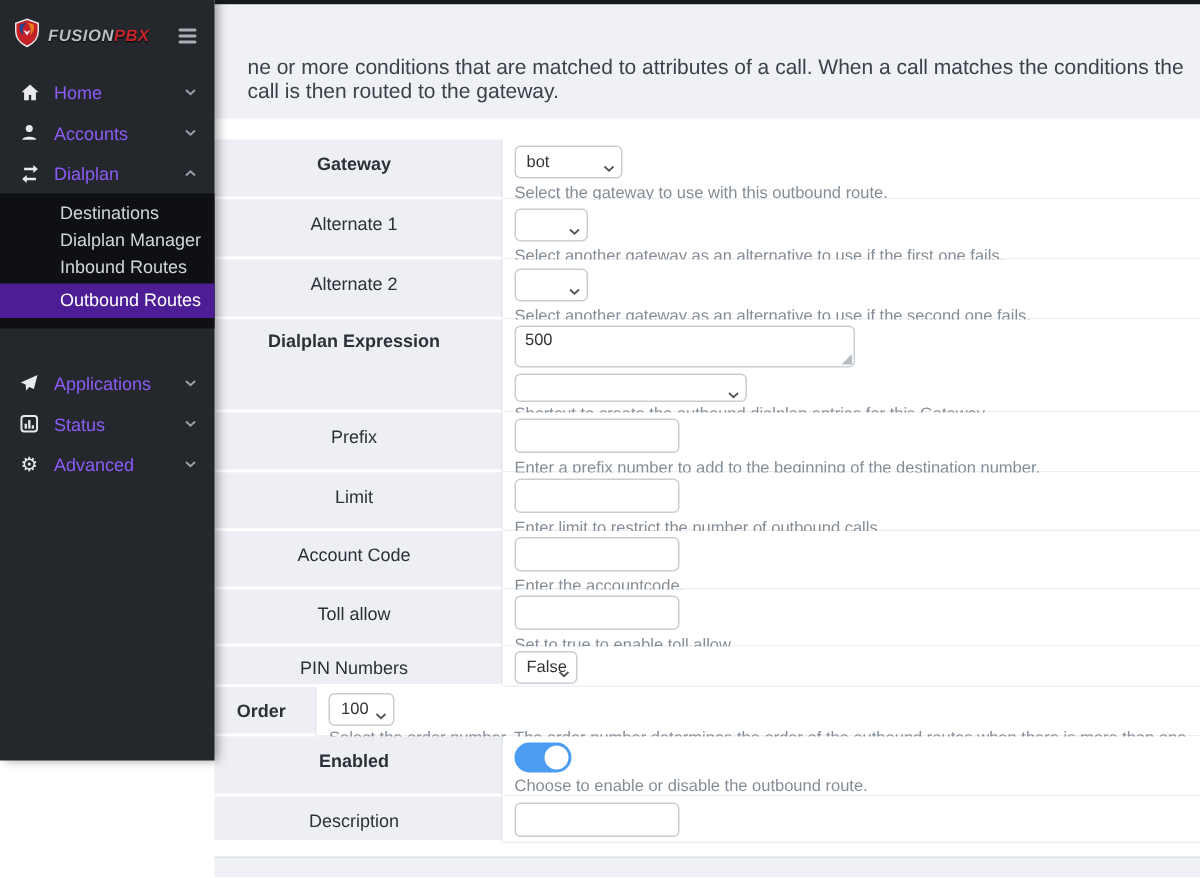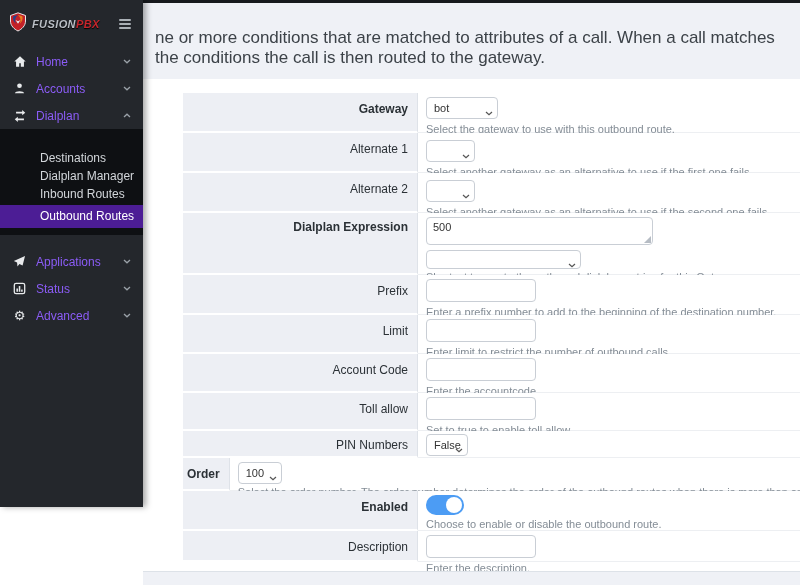--- a/index.html
+++ b/index.html
@@ -32,7 +32,7 @@
   .main { position:absolute; left:143px; right:0; top:0; bottom:0; background:#fff; }
   .topstrip { position:absolute; left:0; right:0; top:0; height:3px; background:#16191d; }
   .header-block { position:absolute; left:0; right:0; top:3px; height:76px; background:#eff1f6; }
-  .header-desc { position:absolute; left:12px; bottom:11px; font-size:17px; color:#3c4248; }
+  .header-desc { position:absolute; left:22px; bottom:11px; font-size:14px; color:#3c4248; }
 
   .form-table { position:absolute; left:0; right:0; top:93px; }
   .frow { display:flex; }

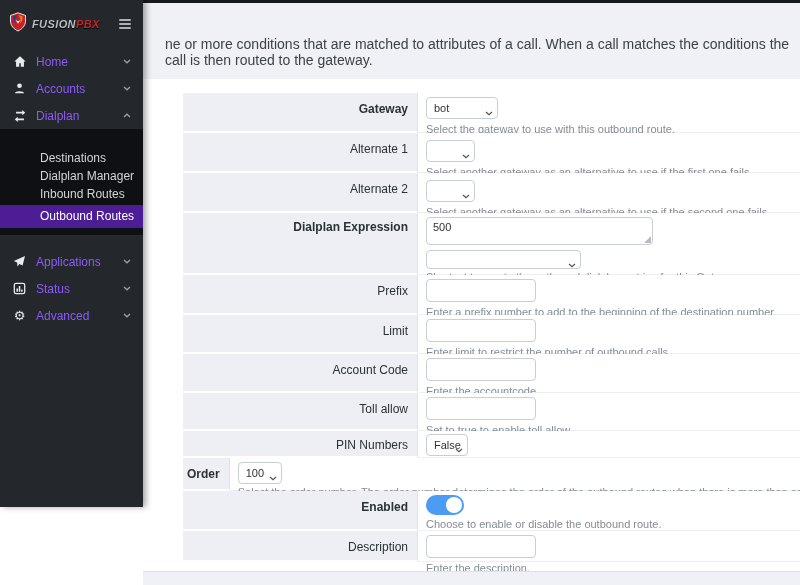--- a/index.html
+++ b/index.html
@@ -36,8 +36,8 @@
 
   .form-table { position:absolute; left:0; right:0; top:93px; }
   .frow { display:flex; }
-  .flabel { width:235px; background:#edeff4; border-bottom:2px solid #fff; border-right:1px solid #dee2e8;
-            text-align:right; padding:9px 9px 0 4px; font-size:12px; color:#2b3136;margin-left:40px; }
+  .flabel { width:192px; background:#edeff4; border-bottom:2px solid #fff; border-right:1px solid #dee2e8;
+            text-align:center; padding:9px 9px 0 4px; font-size:12px; color:#2b3136; }
   .flabel.bold { font-weight:bold; }
   .fcell { flex:1; background:#fff; border-bottom:1px solid #edeff2; padding:4px 6px 0 8px; }
   .help { font-size:11px; color:#848d96; margin-top:4px; white-space:nowrap; }

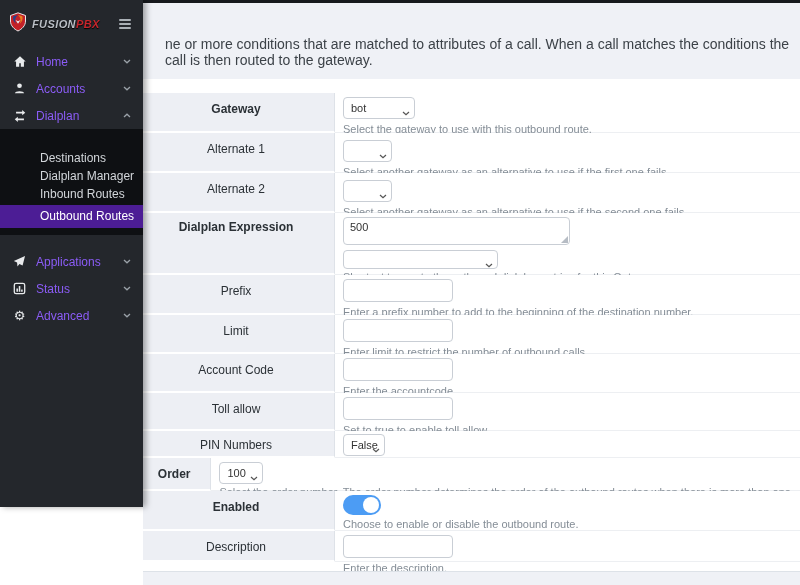--- a/index.html
+++ b/index.html
@@ -24,7 +24,7 @@
   .chev { display:flex; align-items:center; }
   .gear-glyph { font-size:13px; color:#e8eaec; line-height:1; font-style:normal; }
 
-  .submenu { background:#0e1013; padding:20px 0 7px 0; margin-bottom:13px; }
+  .submenu { background:#0e1013; padding:4px 0 7px 0; margin-bottom:23px; }
   .sub-item { height:18px; line-height:18px; padding-left:40px; font-size:12px; color:#d2d6da; cursor:pointer; }
   .sub-item.active { height:23px; line-height:23px; background:#4c1d95; color:#fff; margin-top:2px; }
 

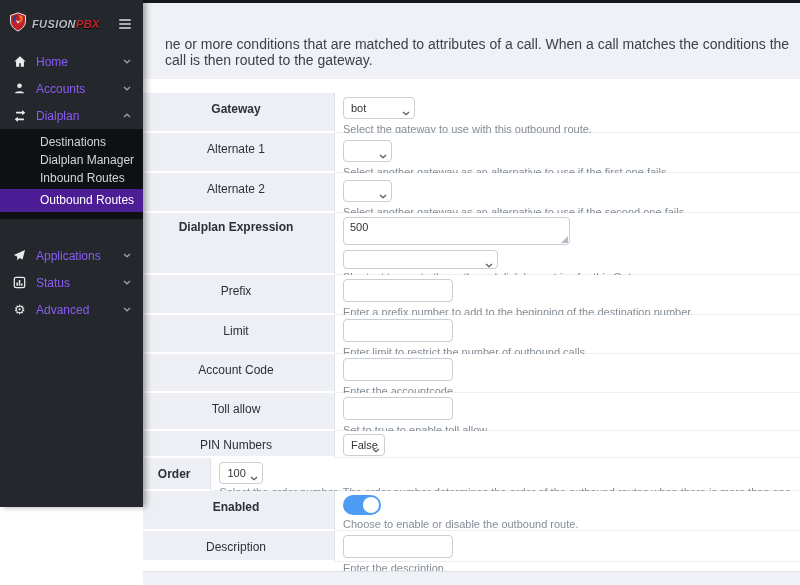--- a/index.html
+++ b/index.html
@@ -316,7 +316,6 @@
         <div class="flabel">Description</div>
         <div class="fcell">
           <input class="tinput" value="" style="">
-          <div class="help">Enter the description.</div>
         </div>
       </div>
 

